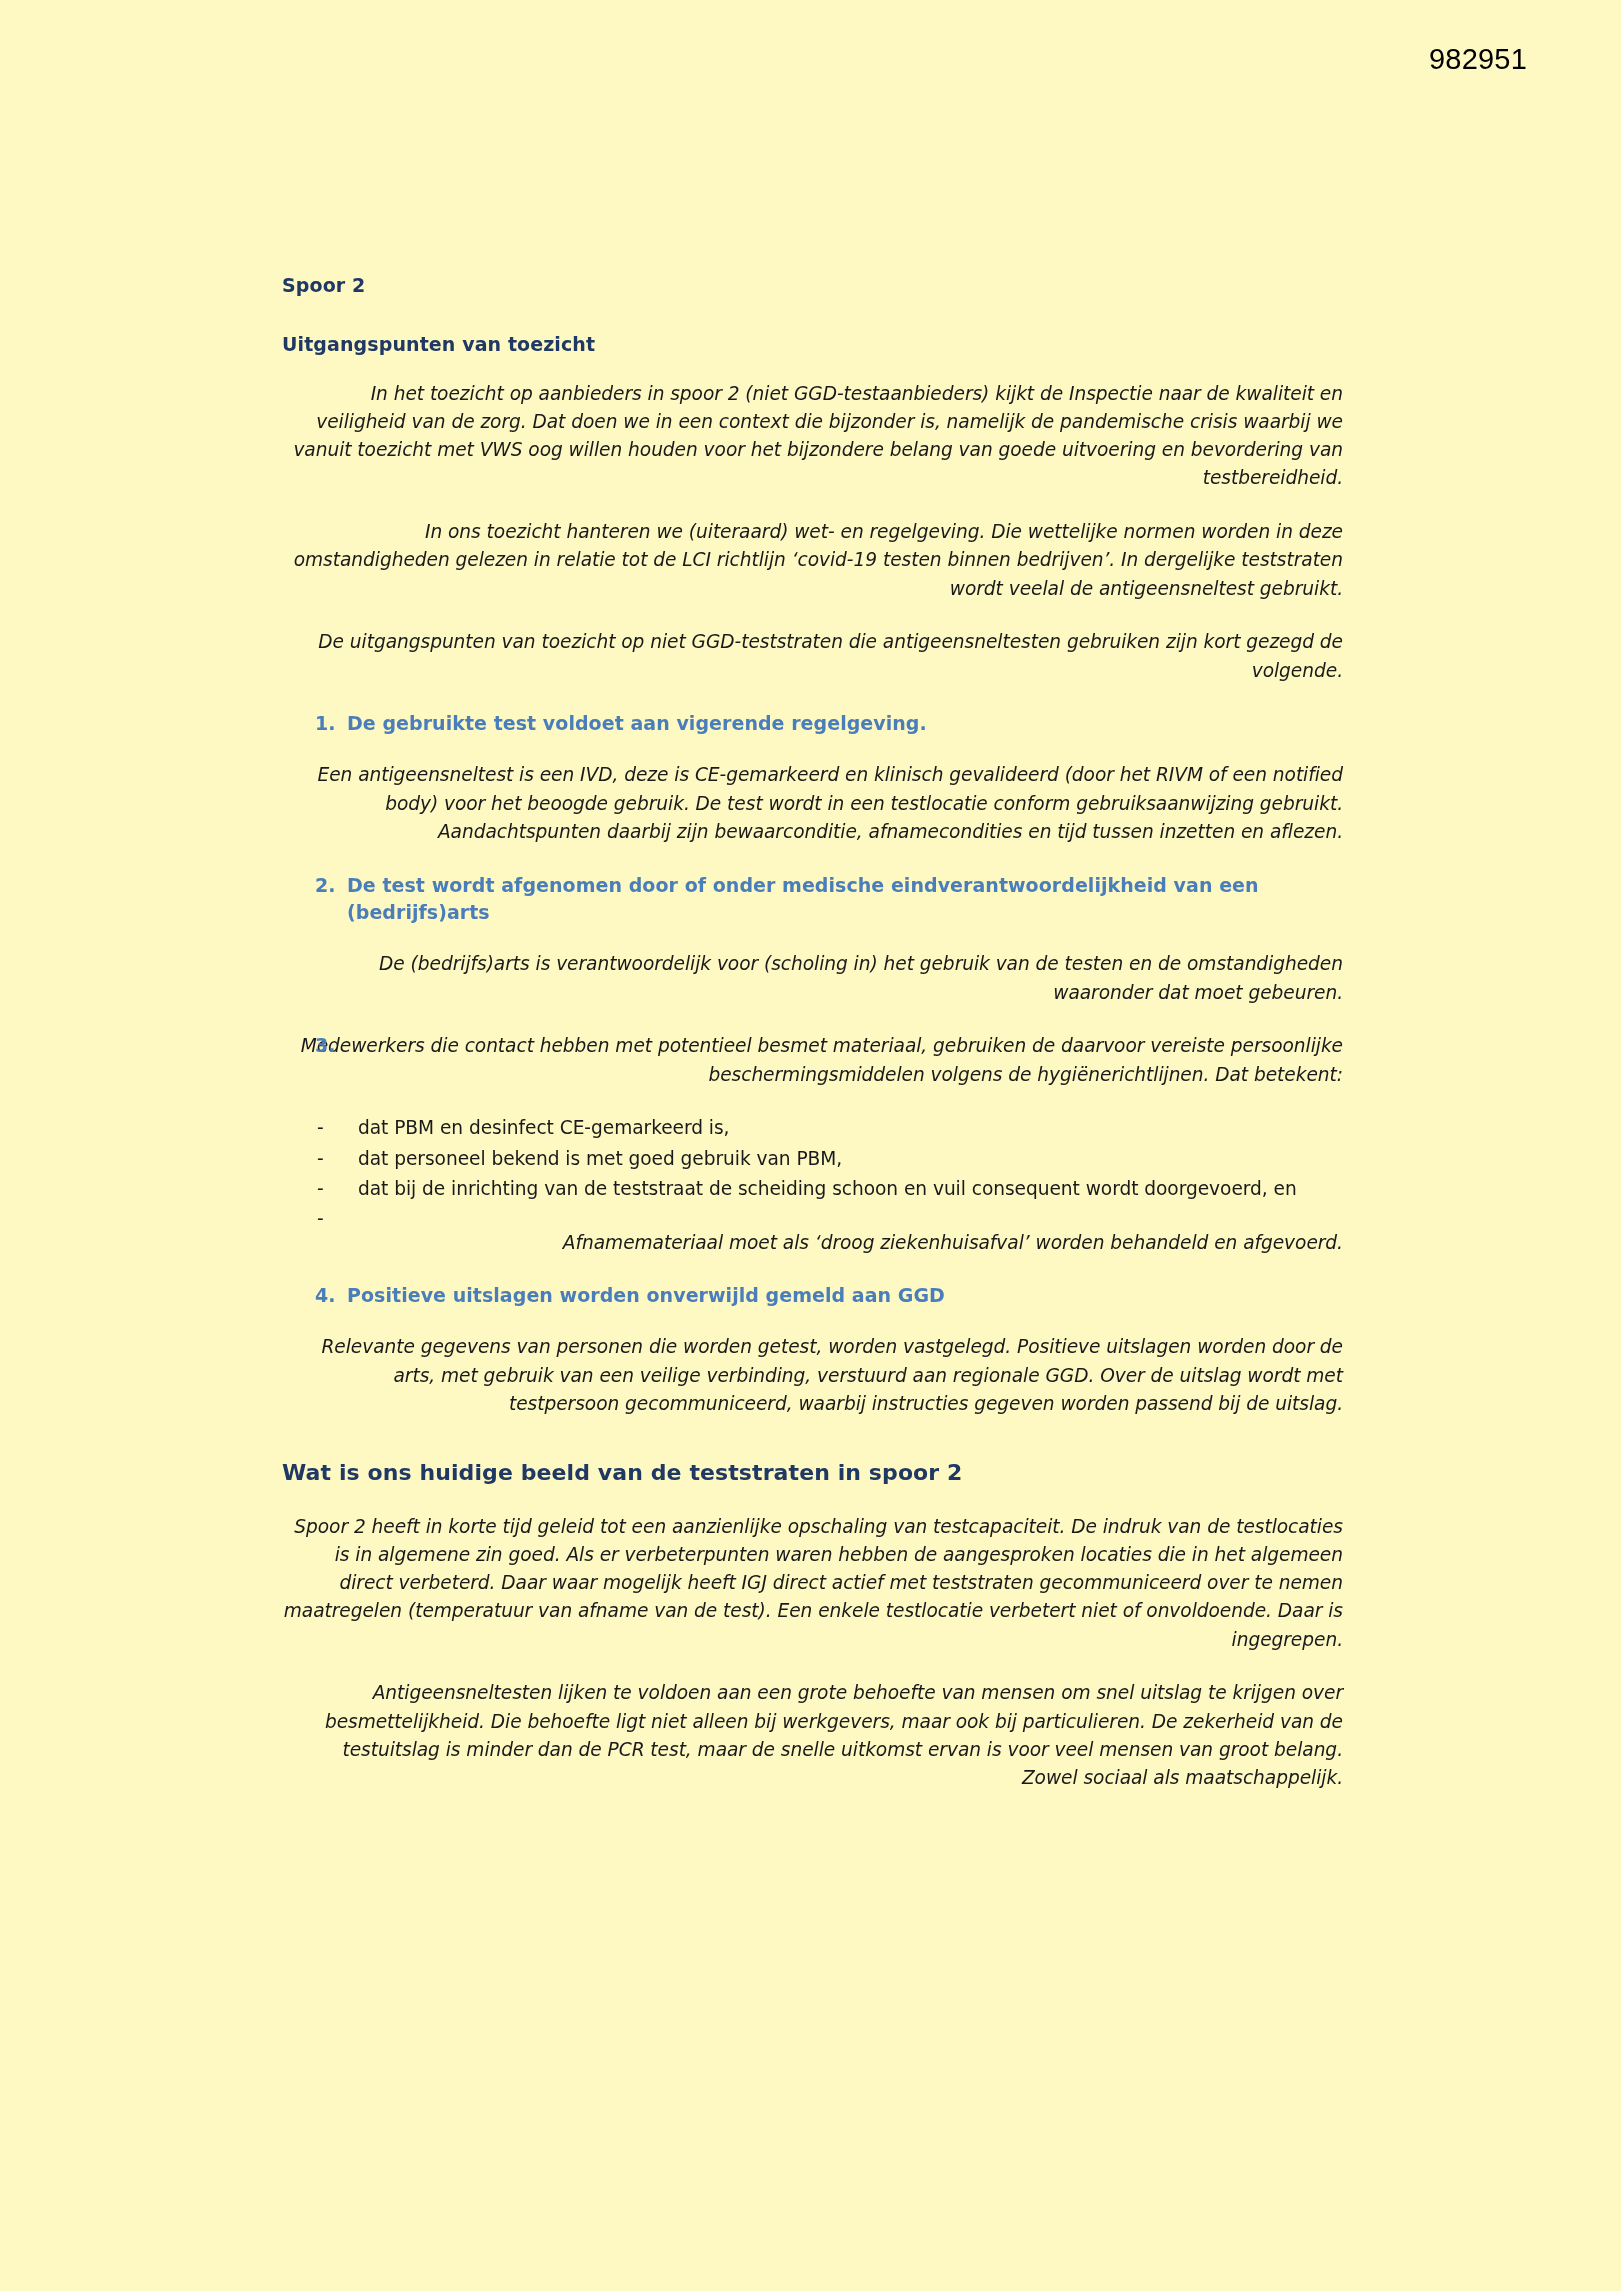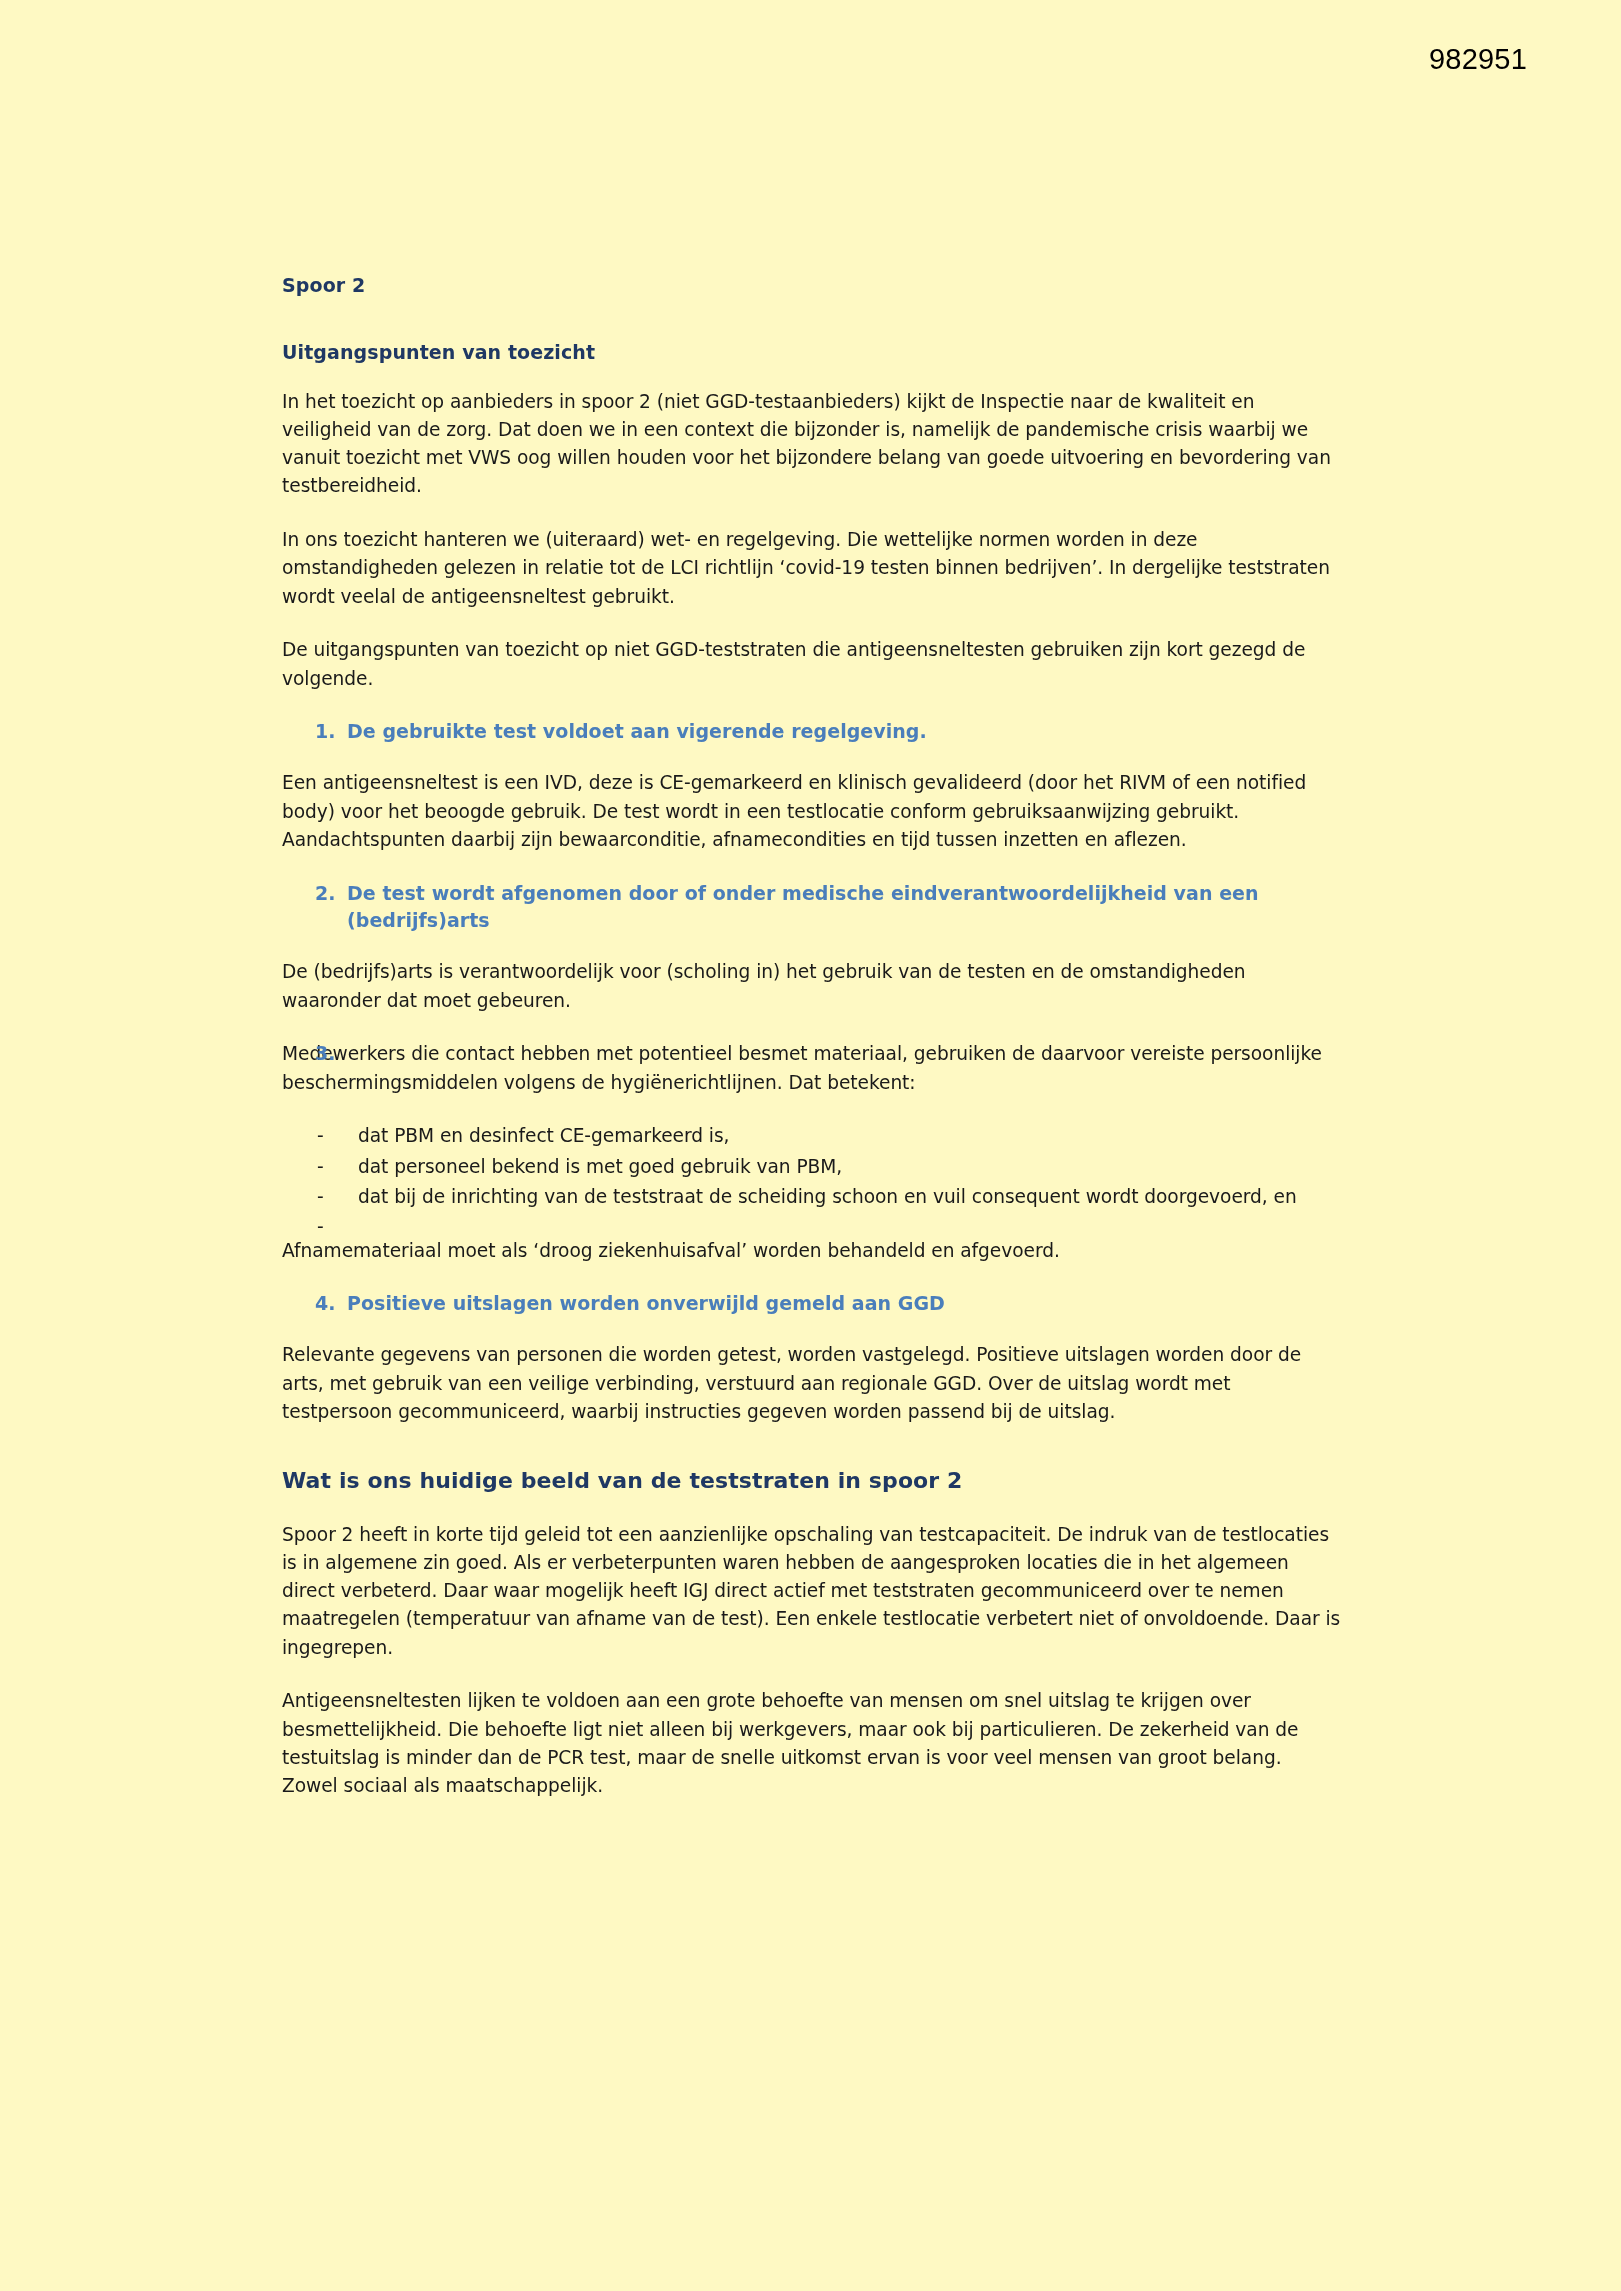--- a/index.html
+++ b/index.html
@@ -56,7 +56,7 @@
   }
 
   .h-section.tight {
-    margin-bottom: 39px;
+    margin-bottom: 31px;
   }
 
   .h-sub {

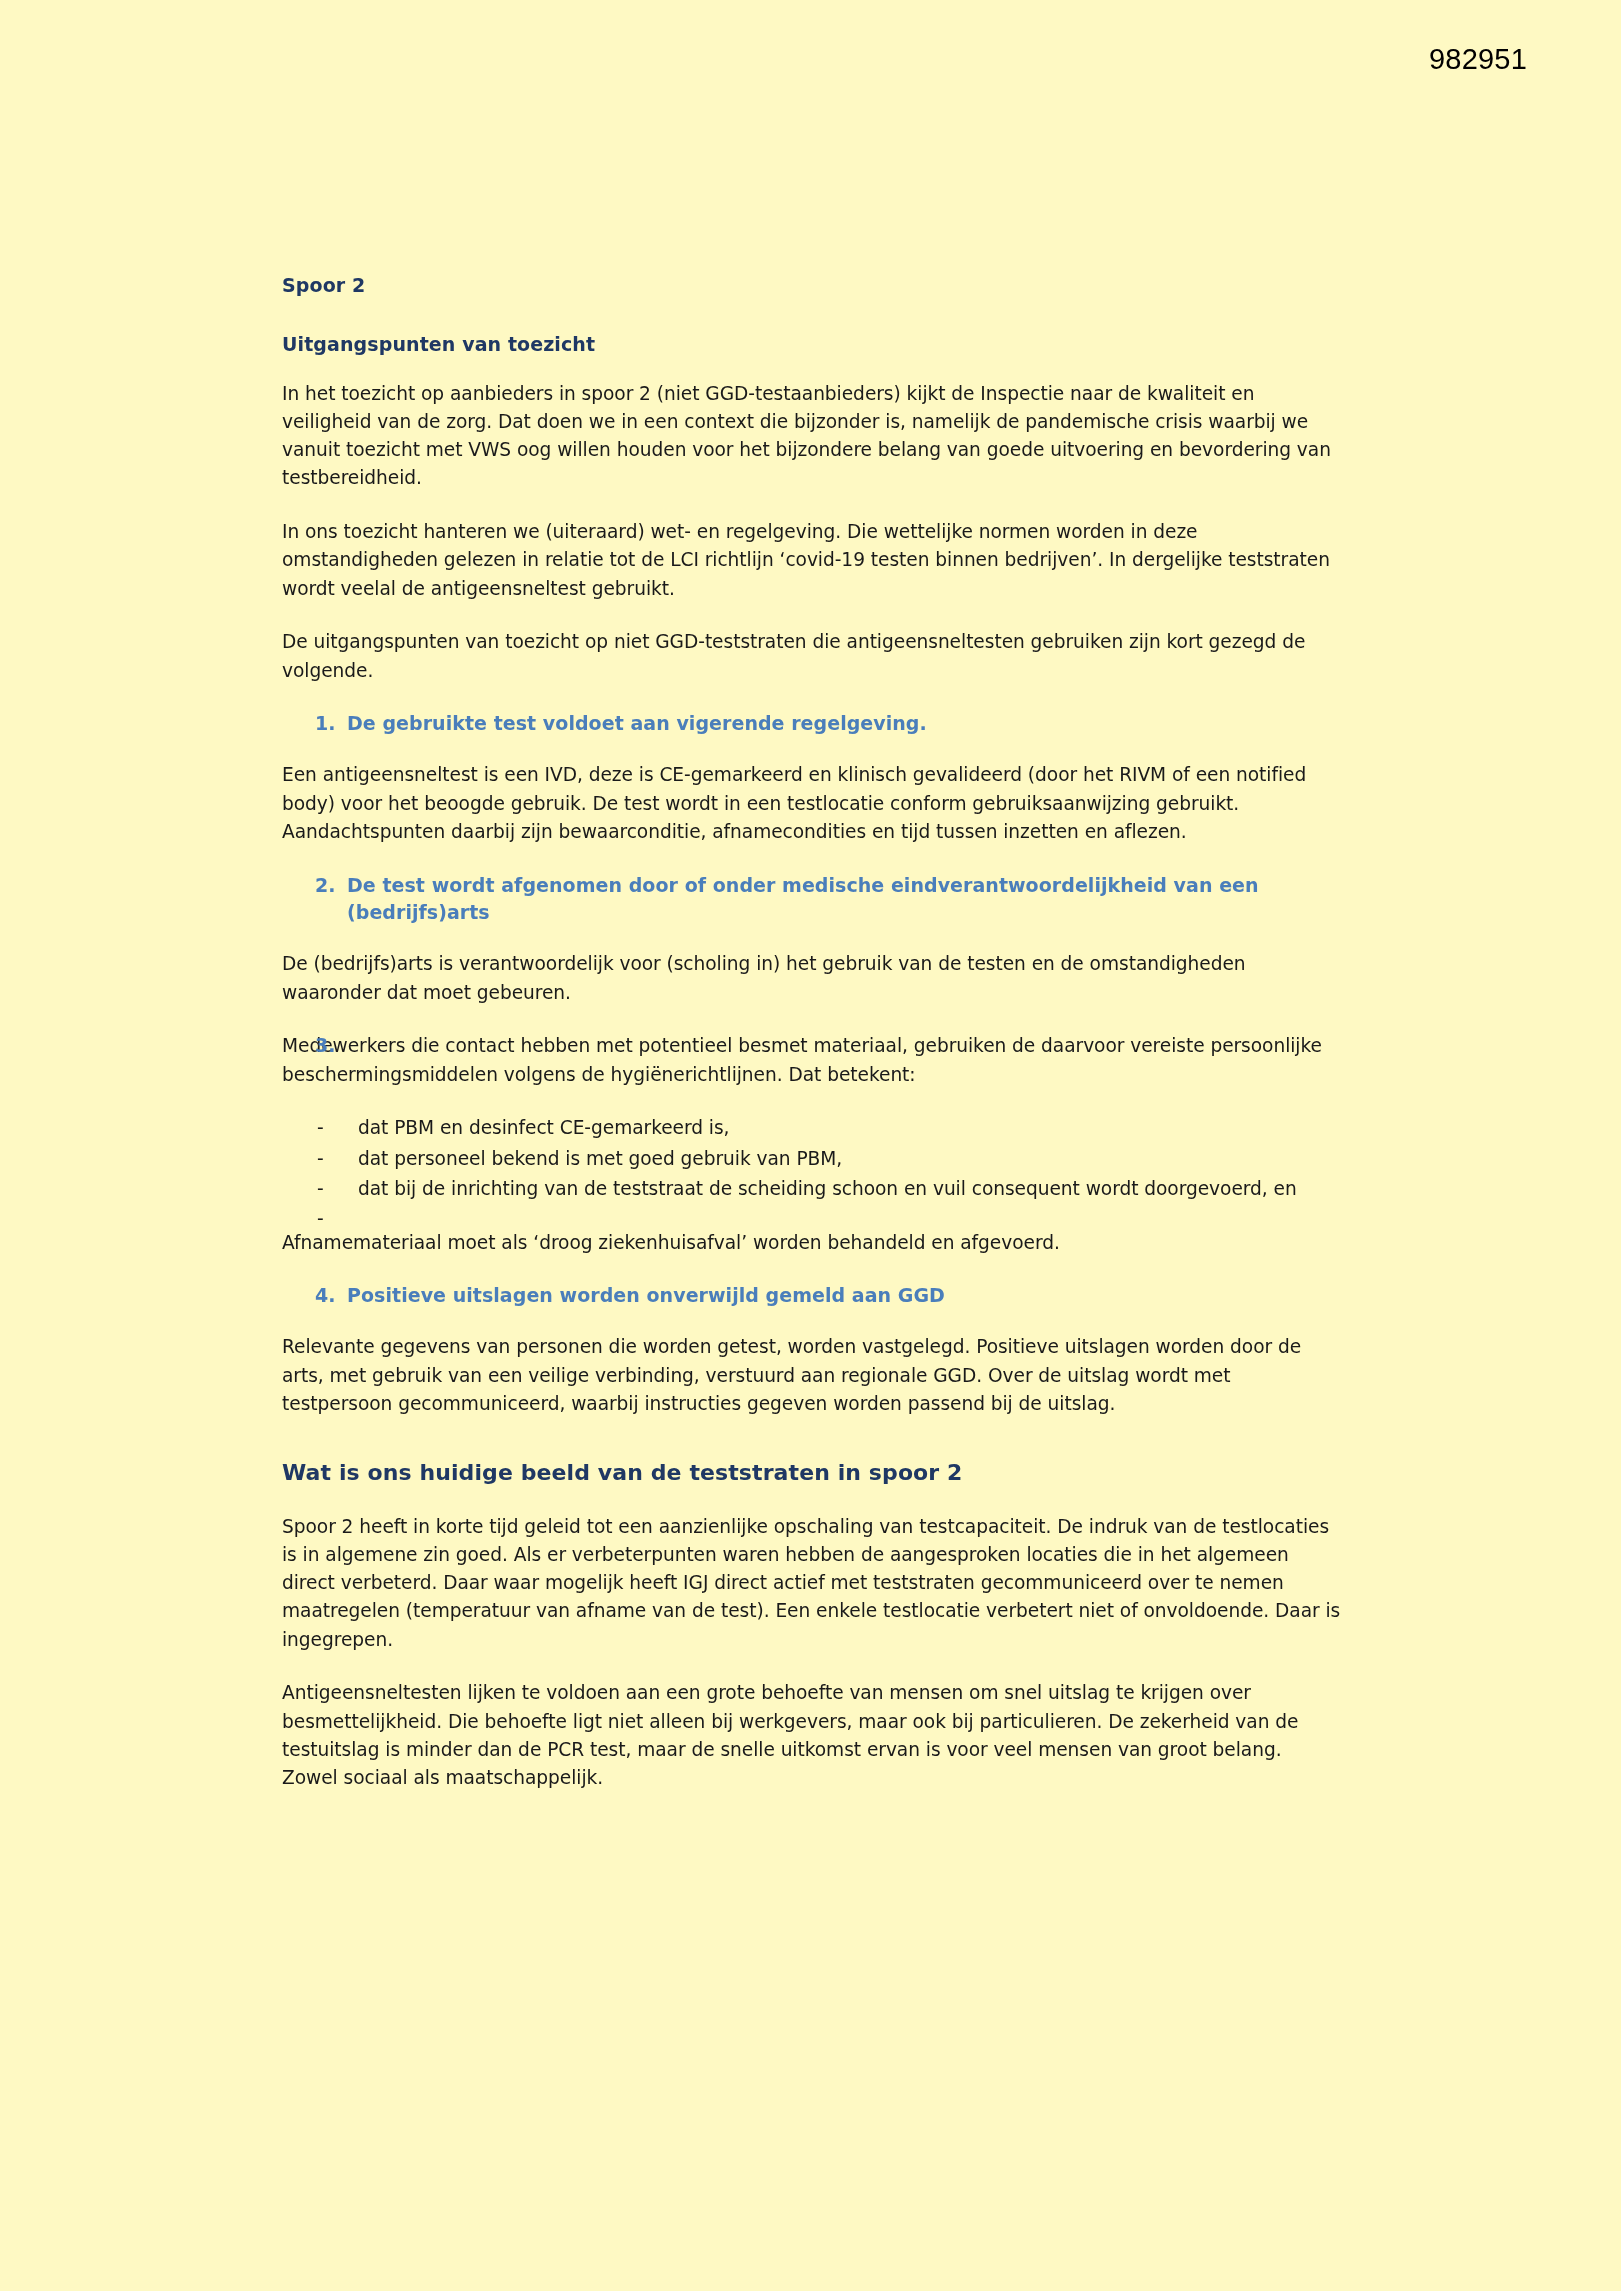--- a/index.html
+++ b/index.html
@@ -77,7 +77,8 @@
     color: #1a1a1a;
     margin: 0 0 25.5px 0;
     letter-spacing: -0.05px;
-    text-align: left;
+    text-align: right;
+    font-style: italic;
   }
 
   p.body:last-child {

